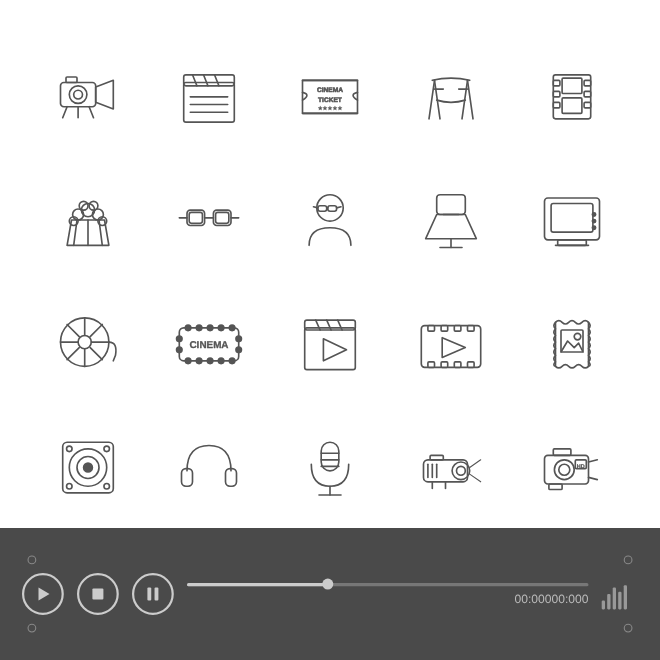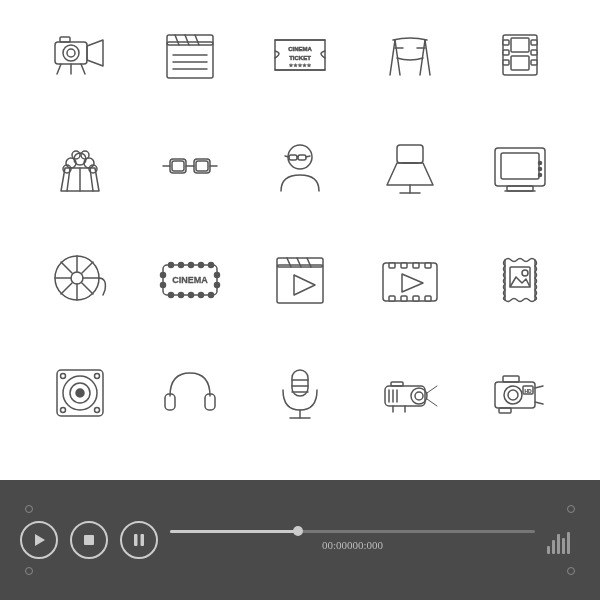--- a/index.html
+++ b/index.html
@@ -35,7 +35,7 @@
     .icon-cell {
       display: flex;
       justify-content: center;
-      align-items: flex-start;
+      align-items: flex-end;
       text-decoration: underline;
     }
 

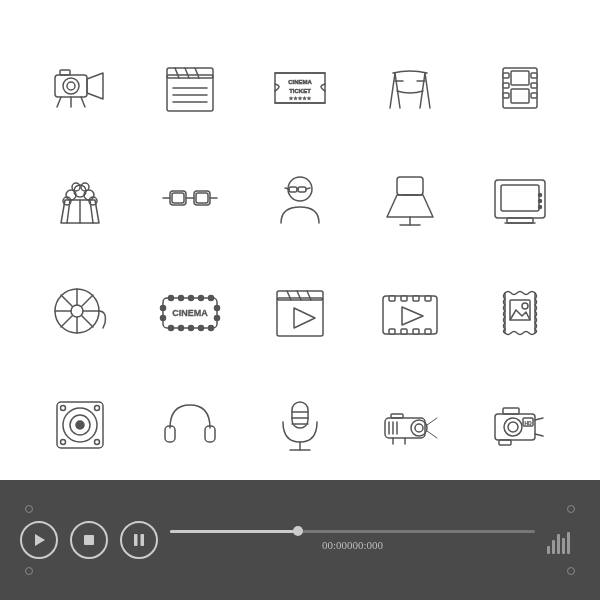--- a/index.html
+++ b/index.html
@@ -148,10 +148,10 @@
 
     .timeline-labels {
       display: flex;
-      justify-content: center;
+      justify-content: flex-end;
       color: #bbb;
       font-size: 11px;
-      font-family: Liberation Serif, serif;
+      font-family: Liberation Sans, sans-serif;
     }
 
     .waveform {

